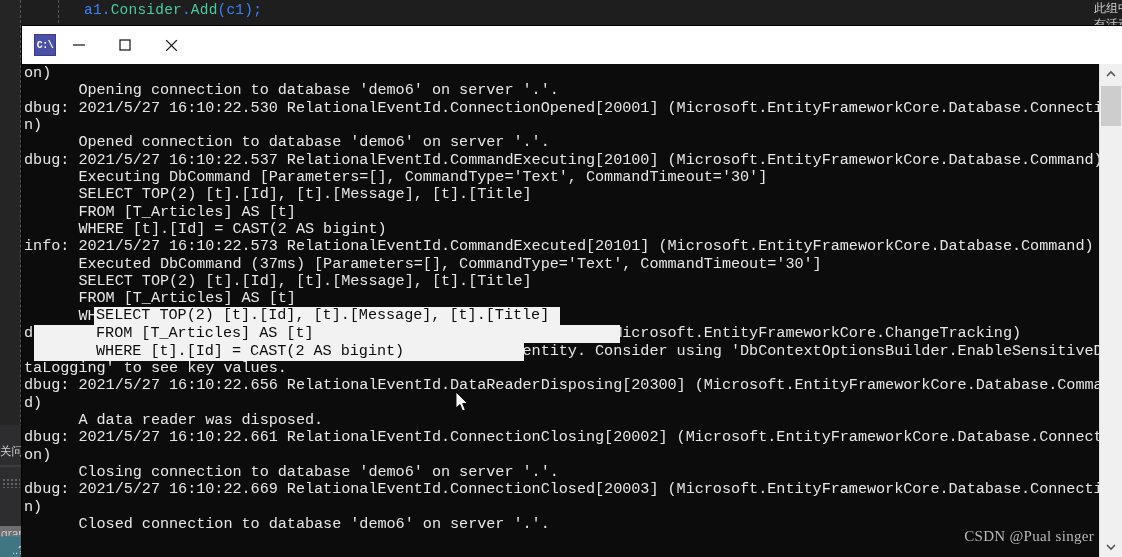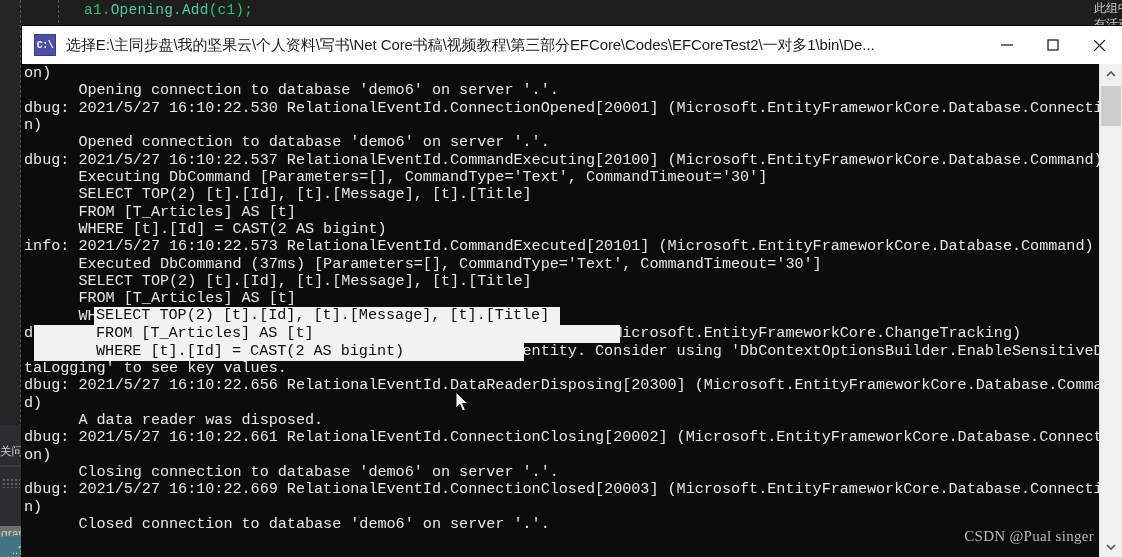--- a/index.html
+++ b/index.html
@@ -48,7 +48,7 @@
     letter-spacing: .2px;
   }
   .tok-green { color: #4ec9a0; }
-  .tok-punct { color: #22c55e; }
+  .tok-punct { color: #3b82f6; }
 
   .ide-brace {
     position: absolute;

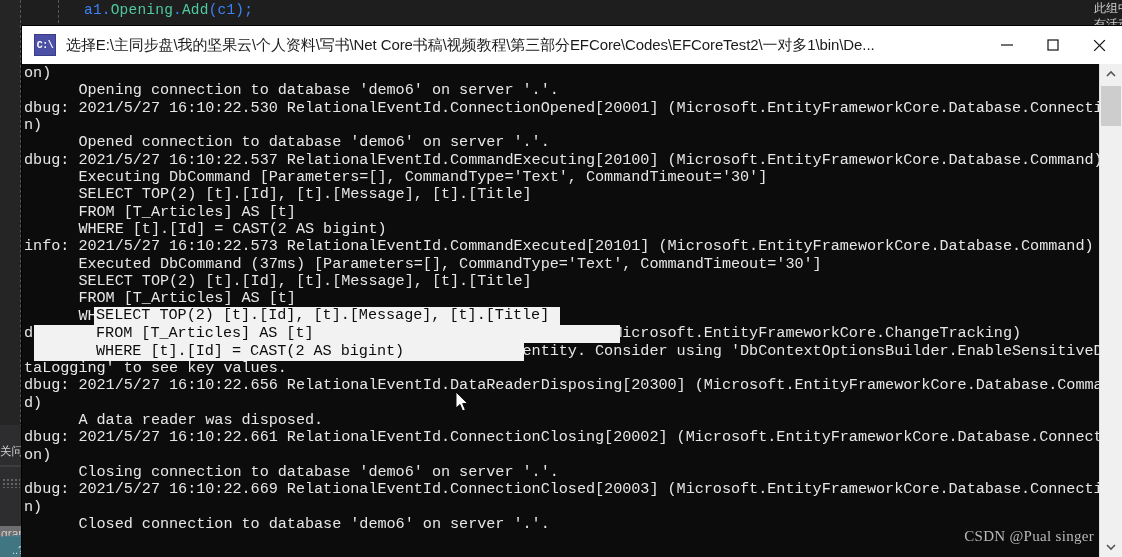--- a/index.html
+++ b/index.html
@@ -302,7 +302,7 @@
     <div class="indent-guide" style="left:58px;"></div>
     <div class="indent-guide" style="left:20px;"></div>
 
-    <div class="ide-code-line"><span class="tok-punct">a1.</span><span class="tok-green">Opening</span><span class="tok-punct">.</span><span class="tok-green">Add</span><span class="tok-punct">(c1);</span></div>
+    <div class="ide-code-line"><span class="tok-punct">a1.</span><span class="tok-green">Consider</span><span class="tok-punct">.</span><span class="tok-green">Add</span><span class="tok-punct">(c1);</span></div>
 
     <div class="ide-brace">}</div>
 

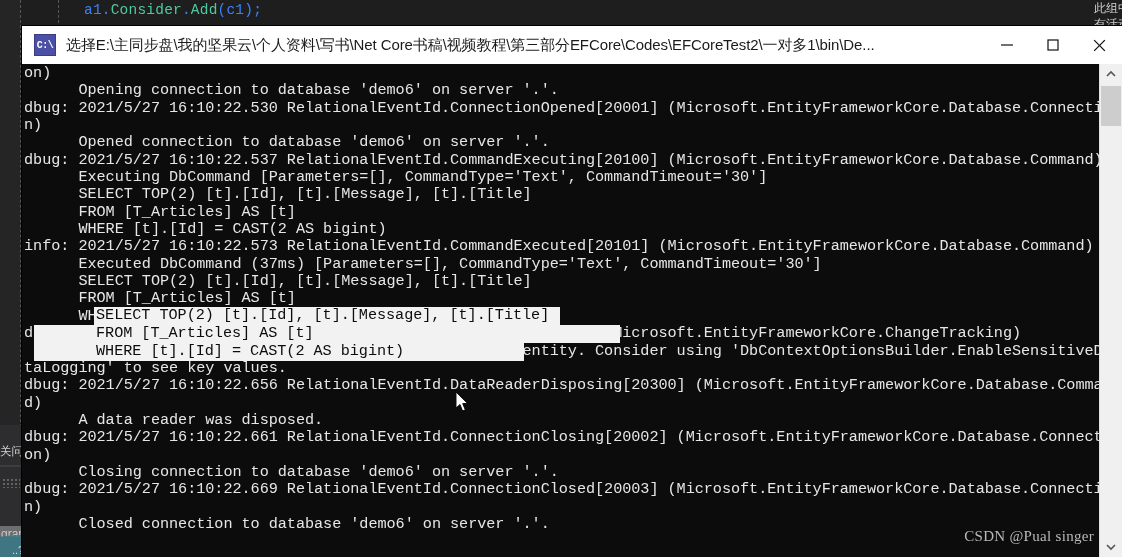--- a/index.html
+++ b/index.html
@@ -325,7 +325,6 @@
 
     <div class="titlebar">
       <div class="title-icon">C:\</div>
-      <div class="title-text">选择E:\主同步盘\我的坚果云\个人资料\写书\Net Core书稿\视频教程\第三部分EFCore\Codes\EFCoreTest2\一对多1\bin\De...</div>
       <div class="win-btns">
         <div class="win-btn">
           <svg width="14" height="14" viewBox="0 0 14 14">

